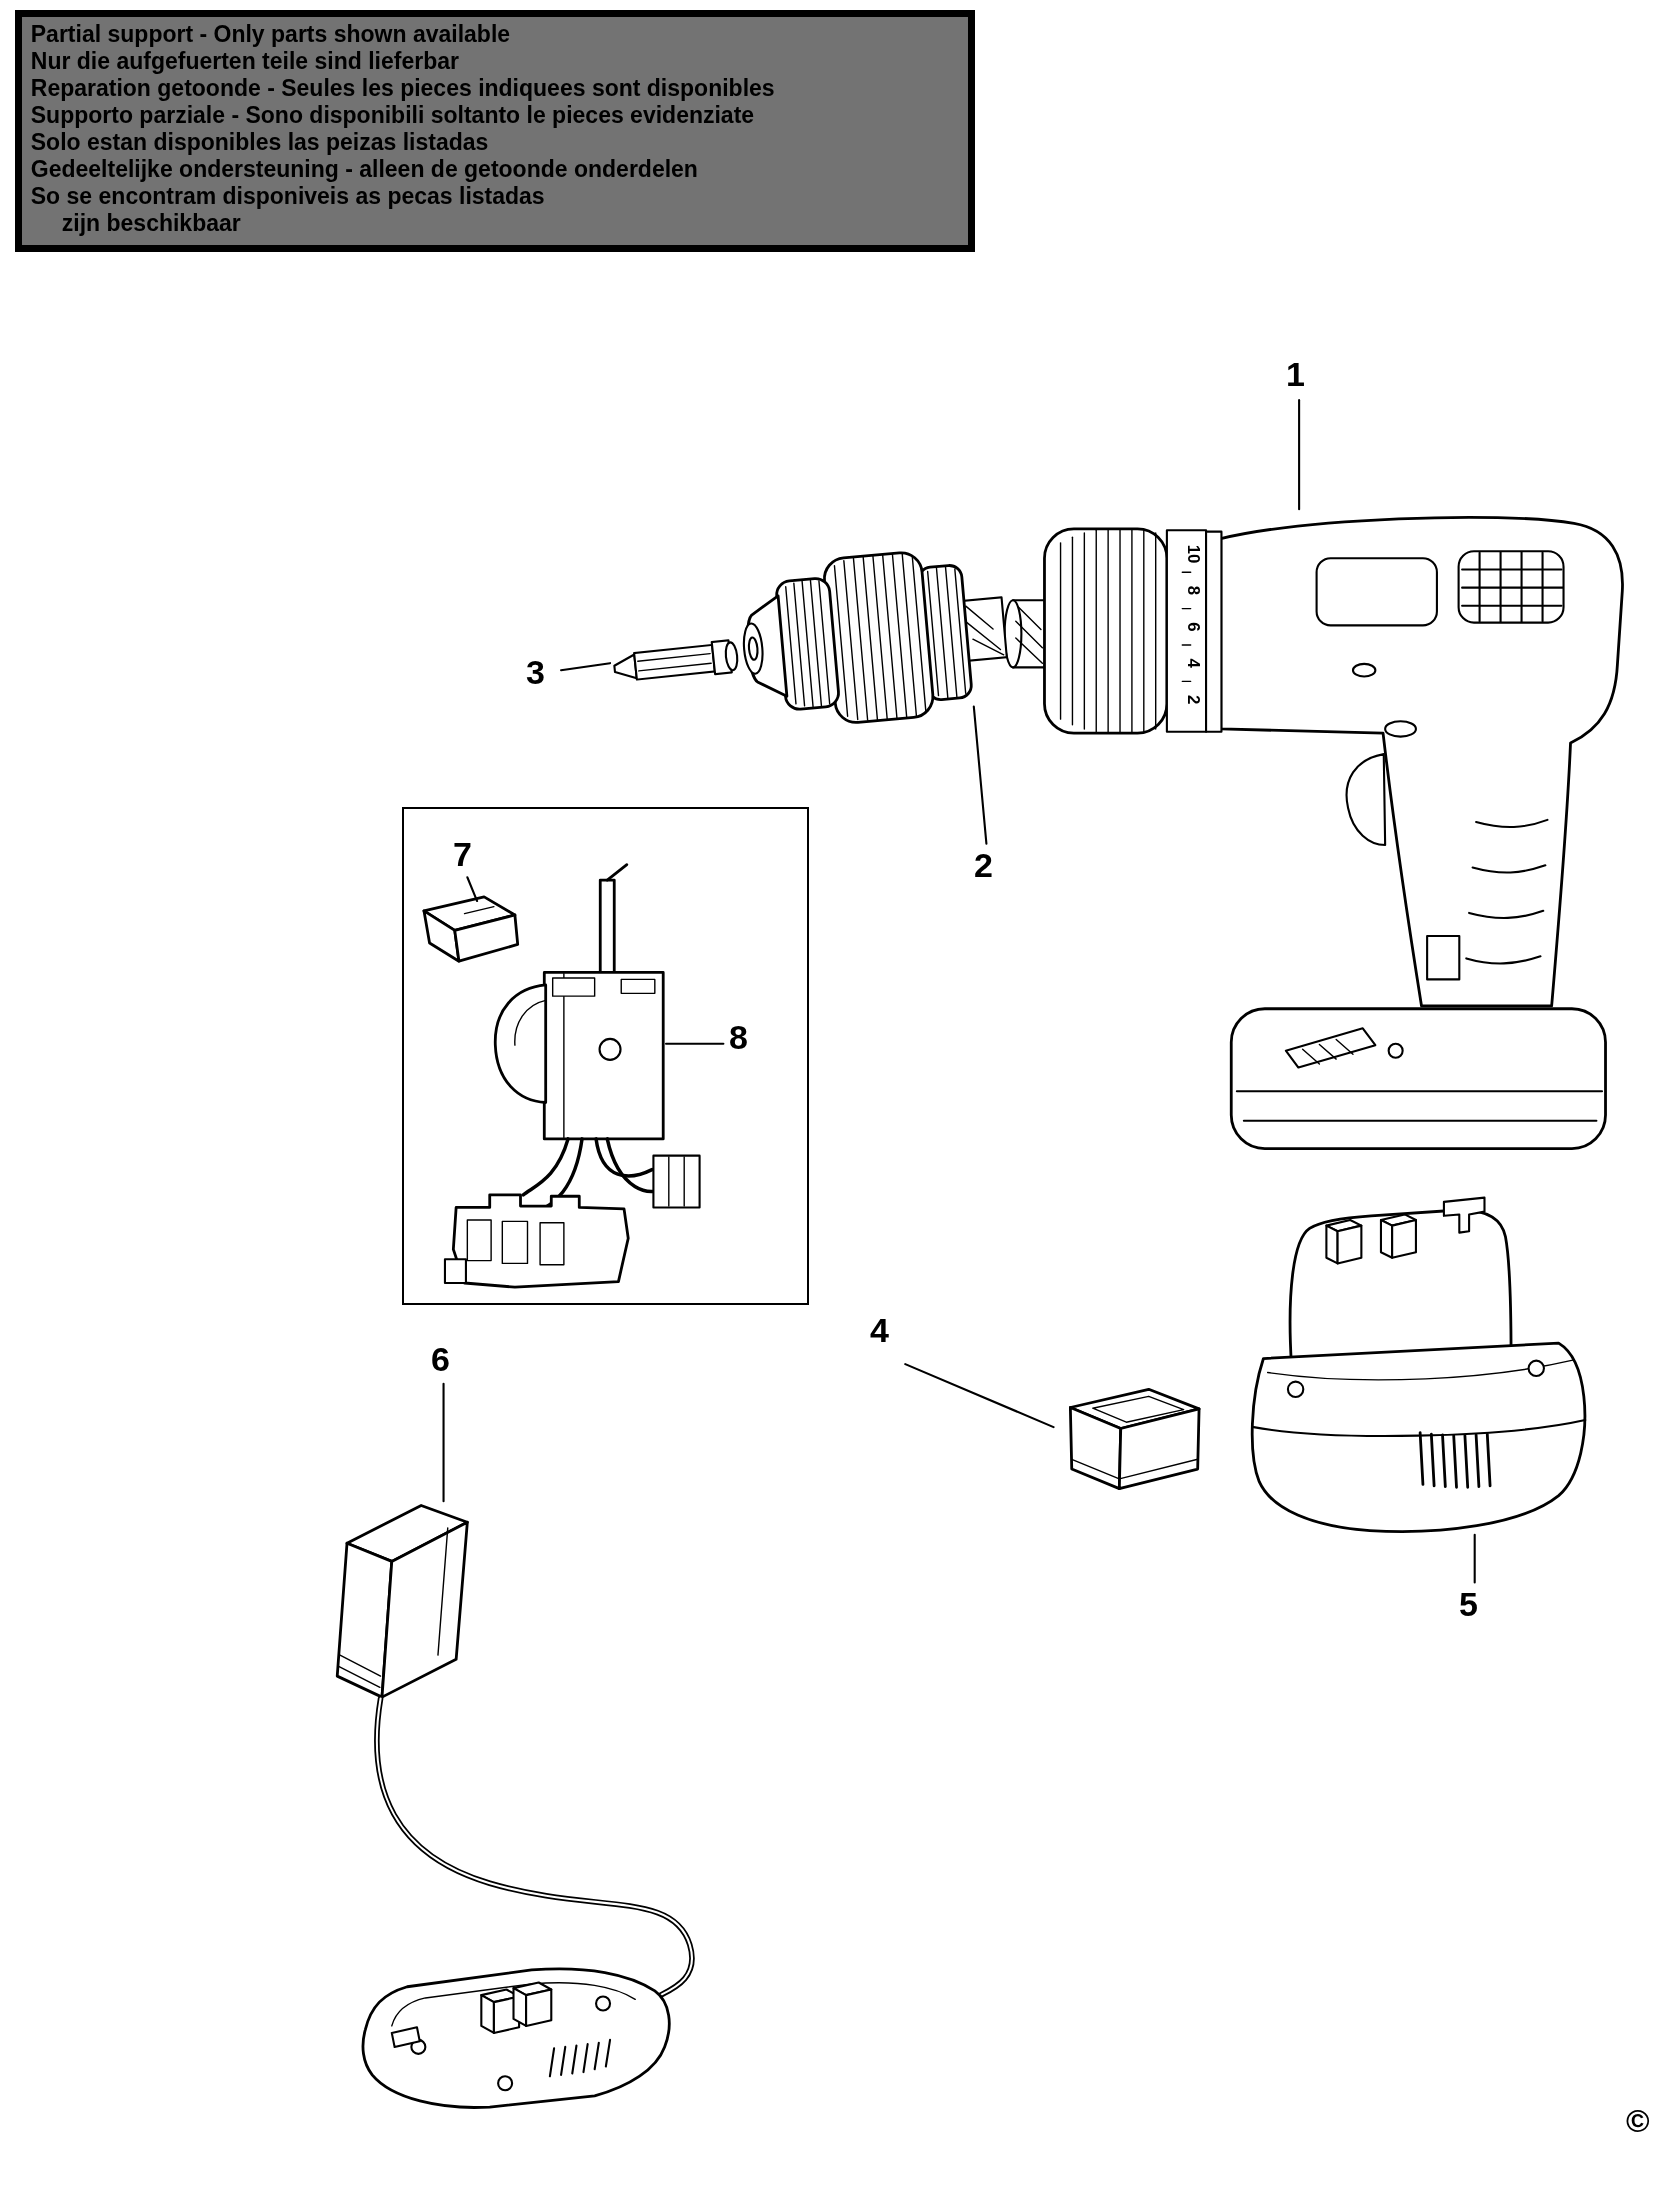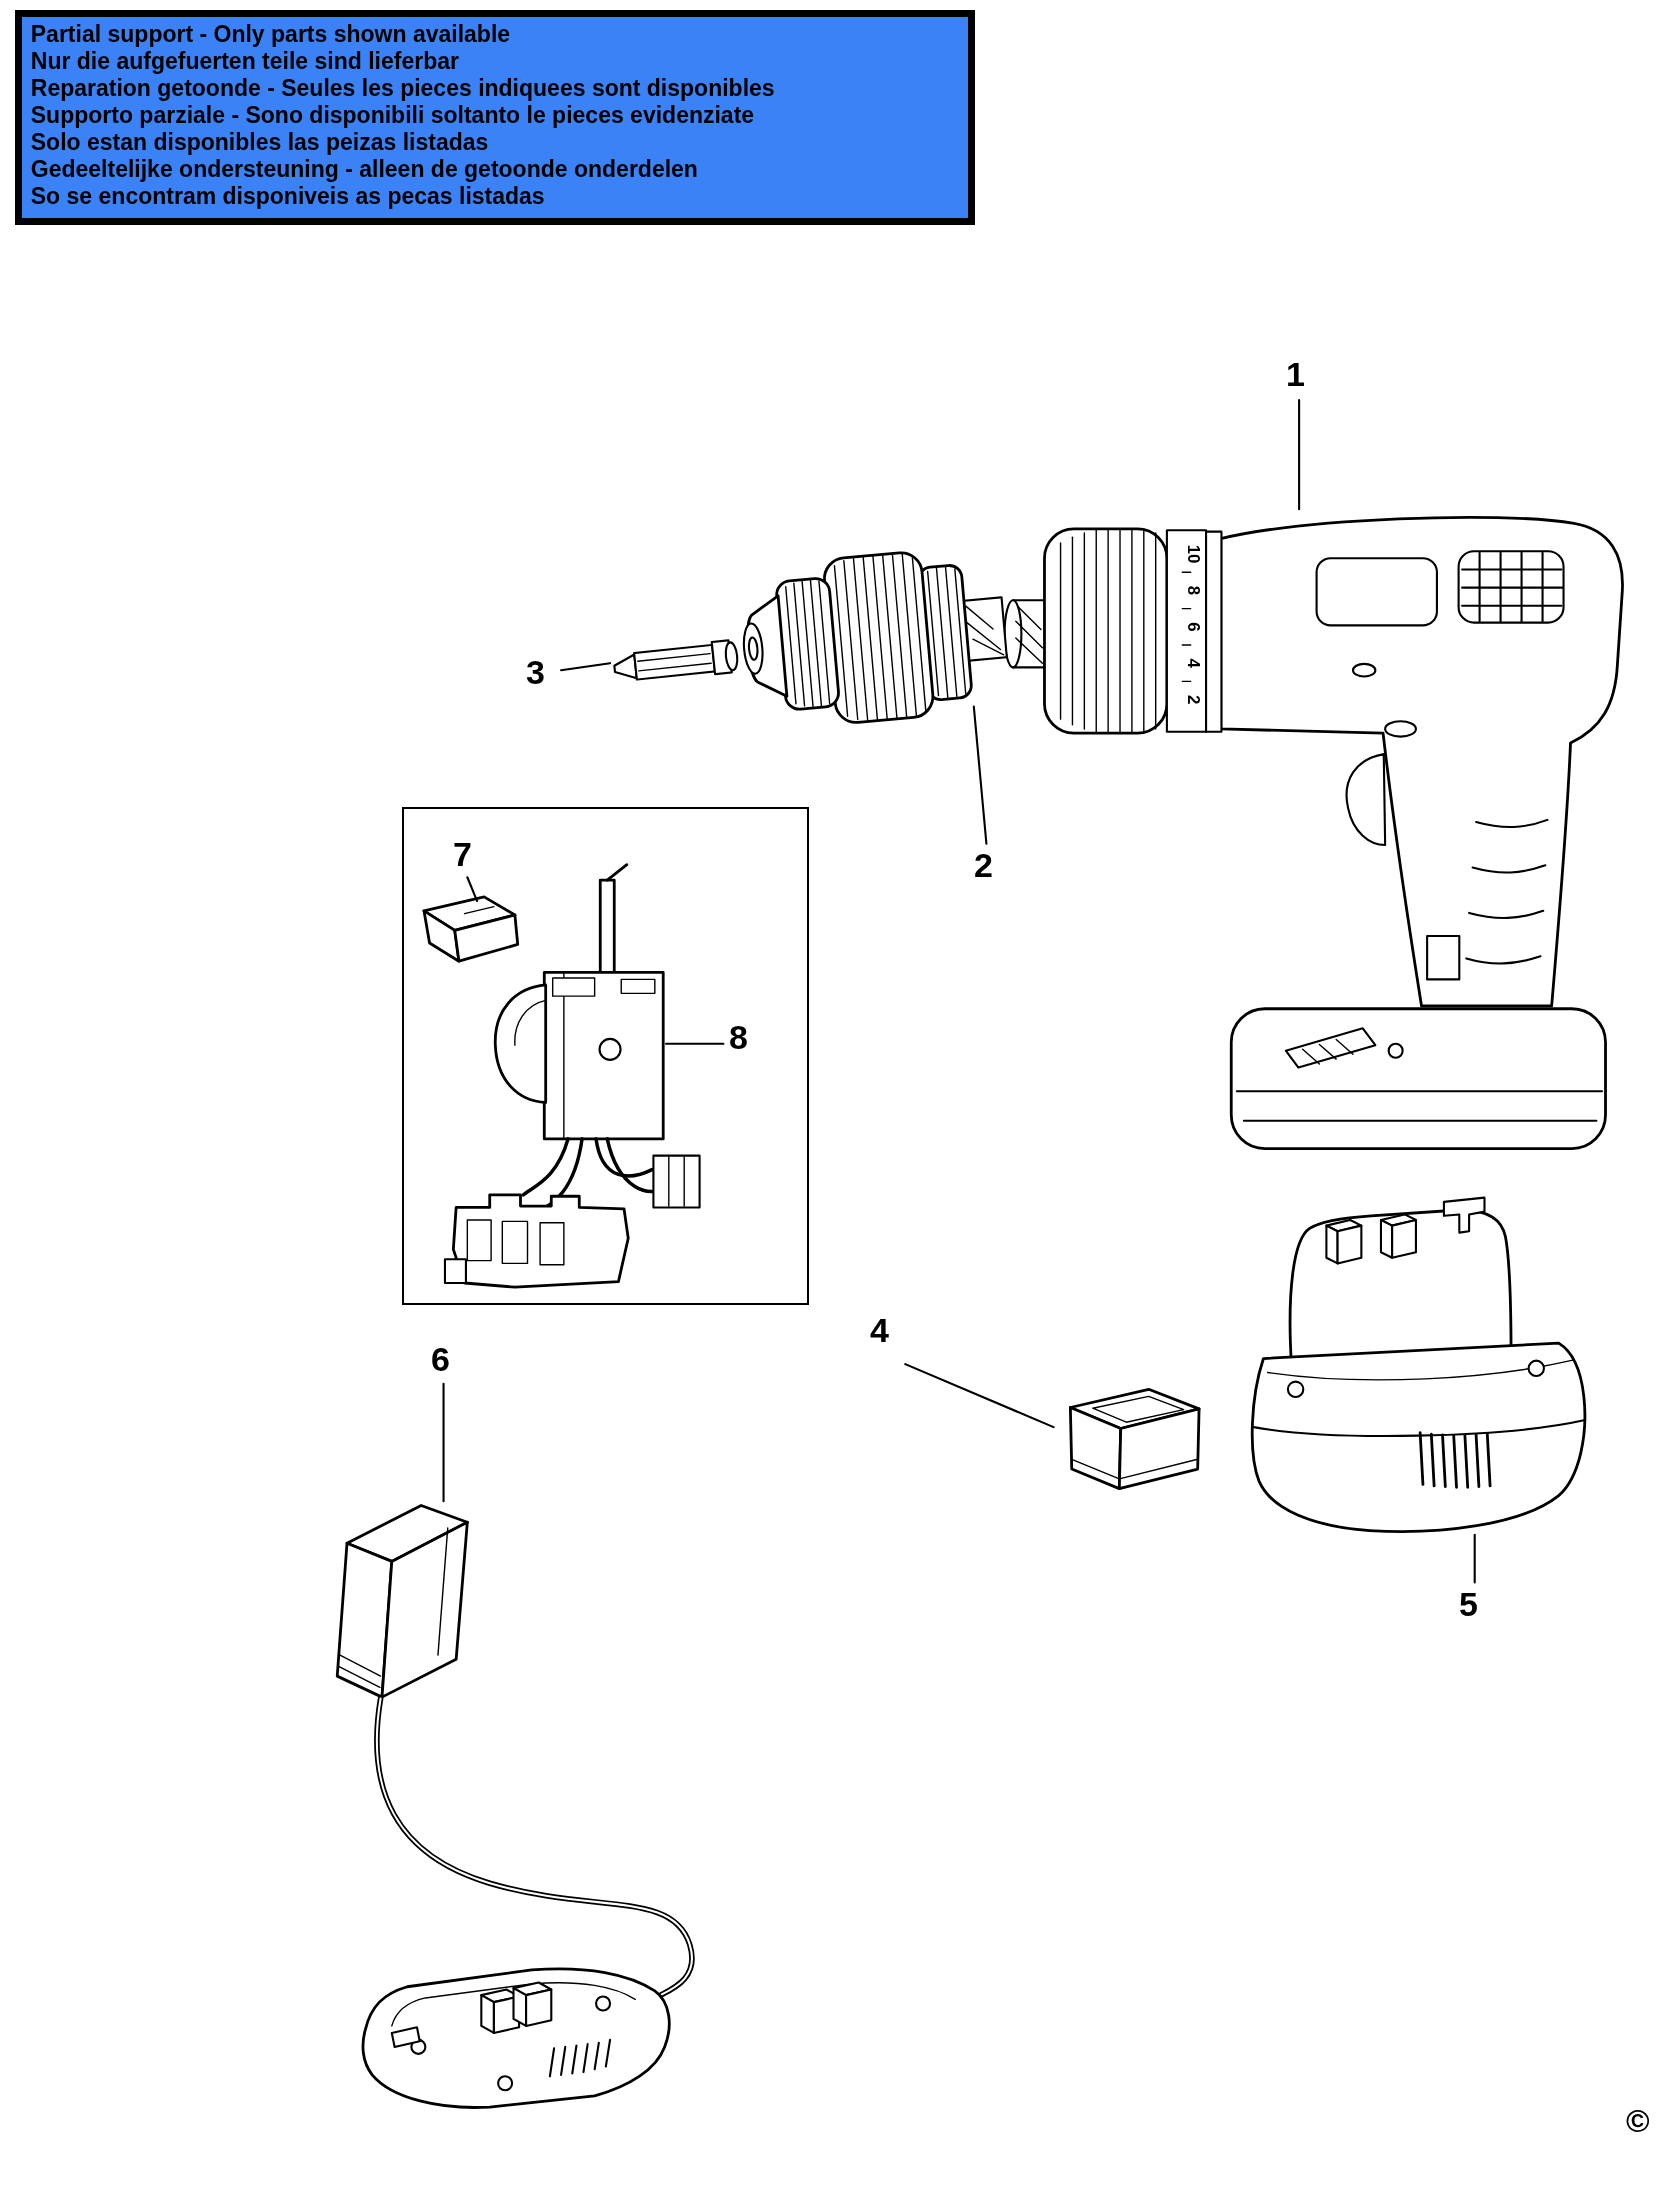--- a/index.html
+++ b/index.html
@@ -11,7 +11,7 @@
   .notice {
     position:absolute; left:15.4px; top:9.8px; width:960px;
     border:7px solid #000; padding:4.2px 8.4px 8.4px 8.4px; box-sizing:border-box;
-    background:#3b82f6;
+    background:#737373;
   }
   .notice-line { font-size:23px; font-weight:700; line-height:27px; white-space:nowrap; }
   .notice-line.indent { padding-left:31px; }

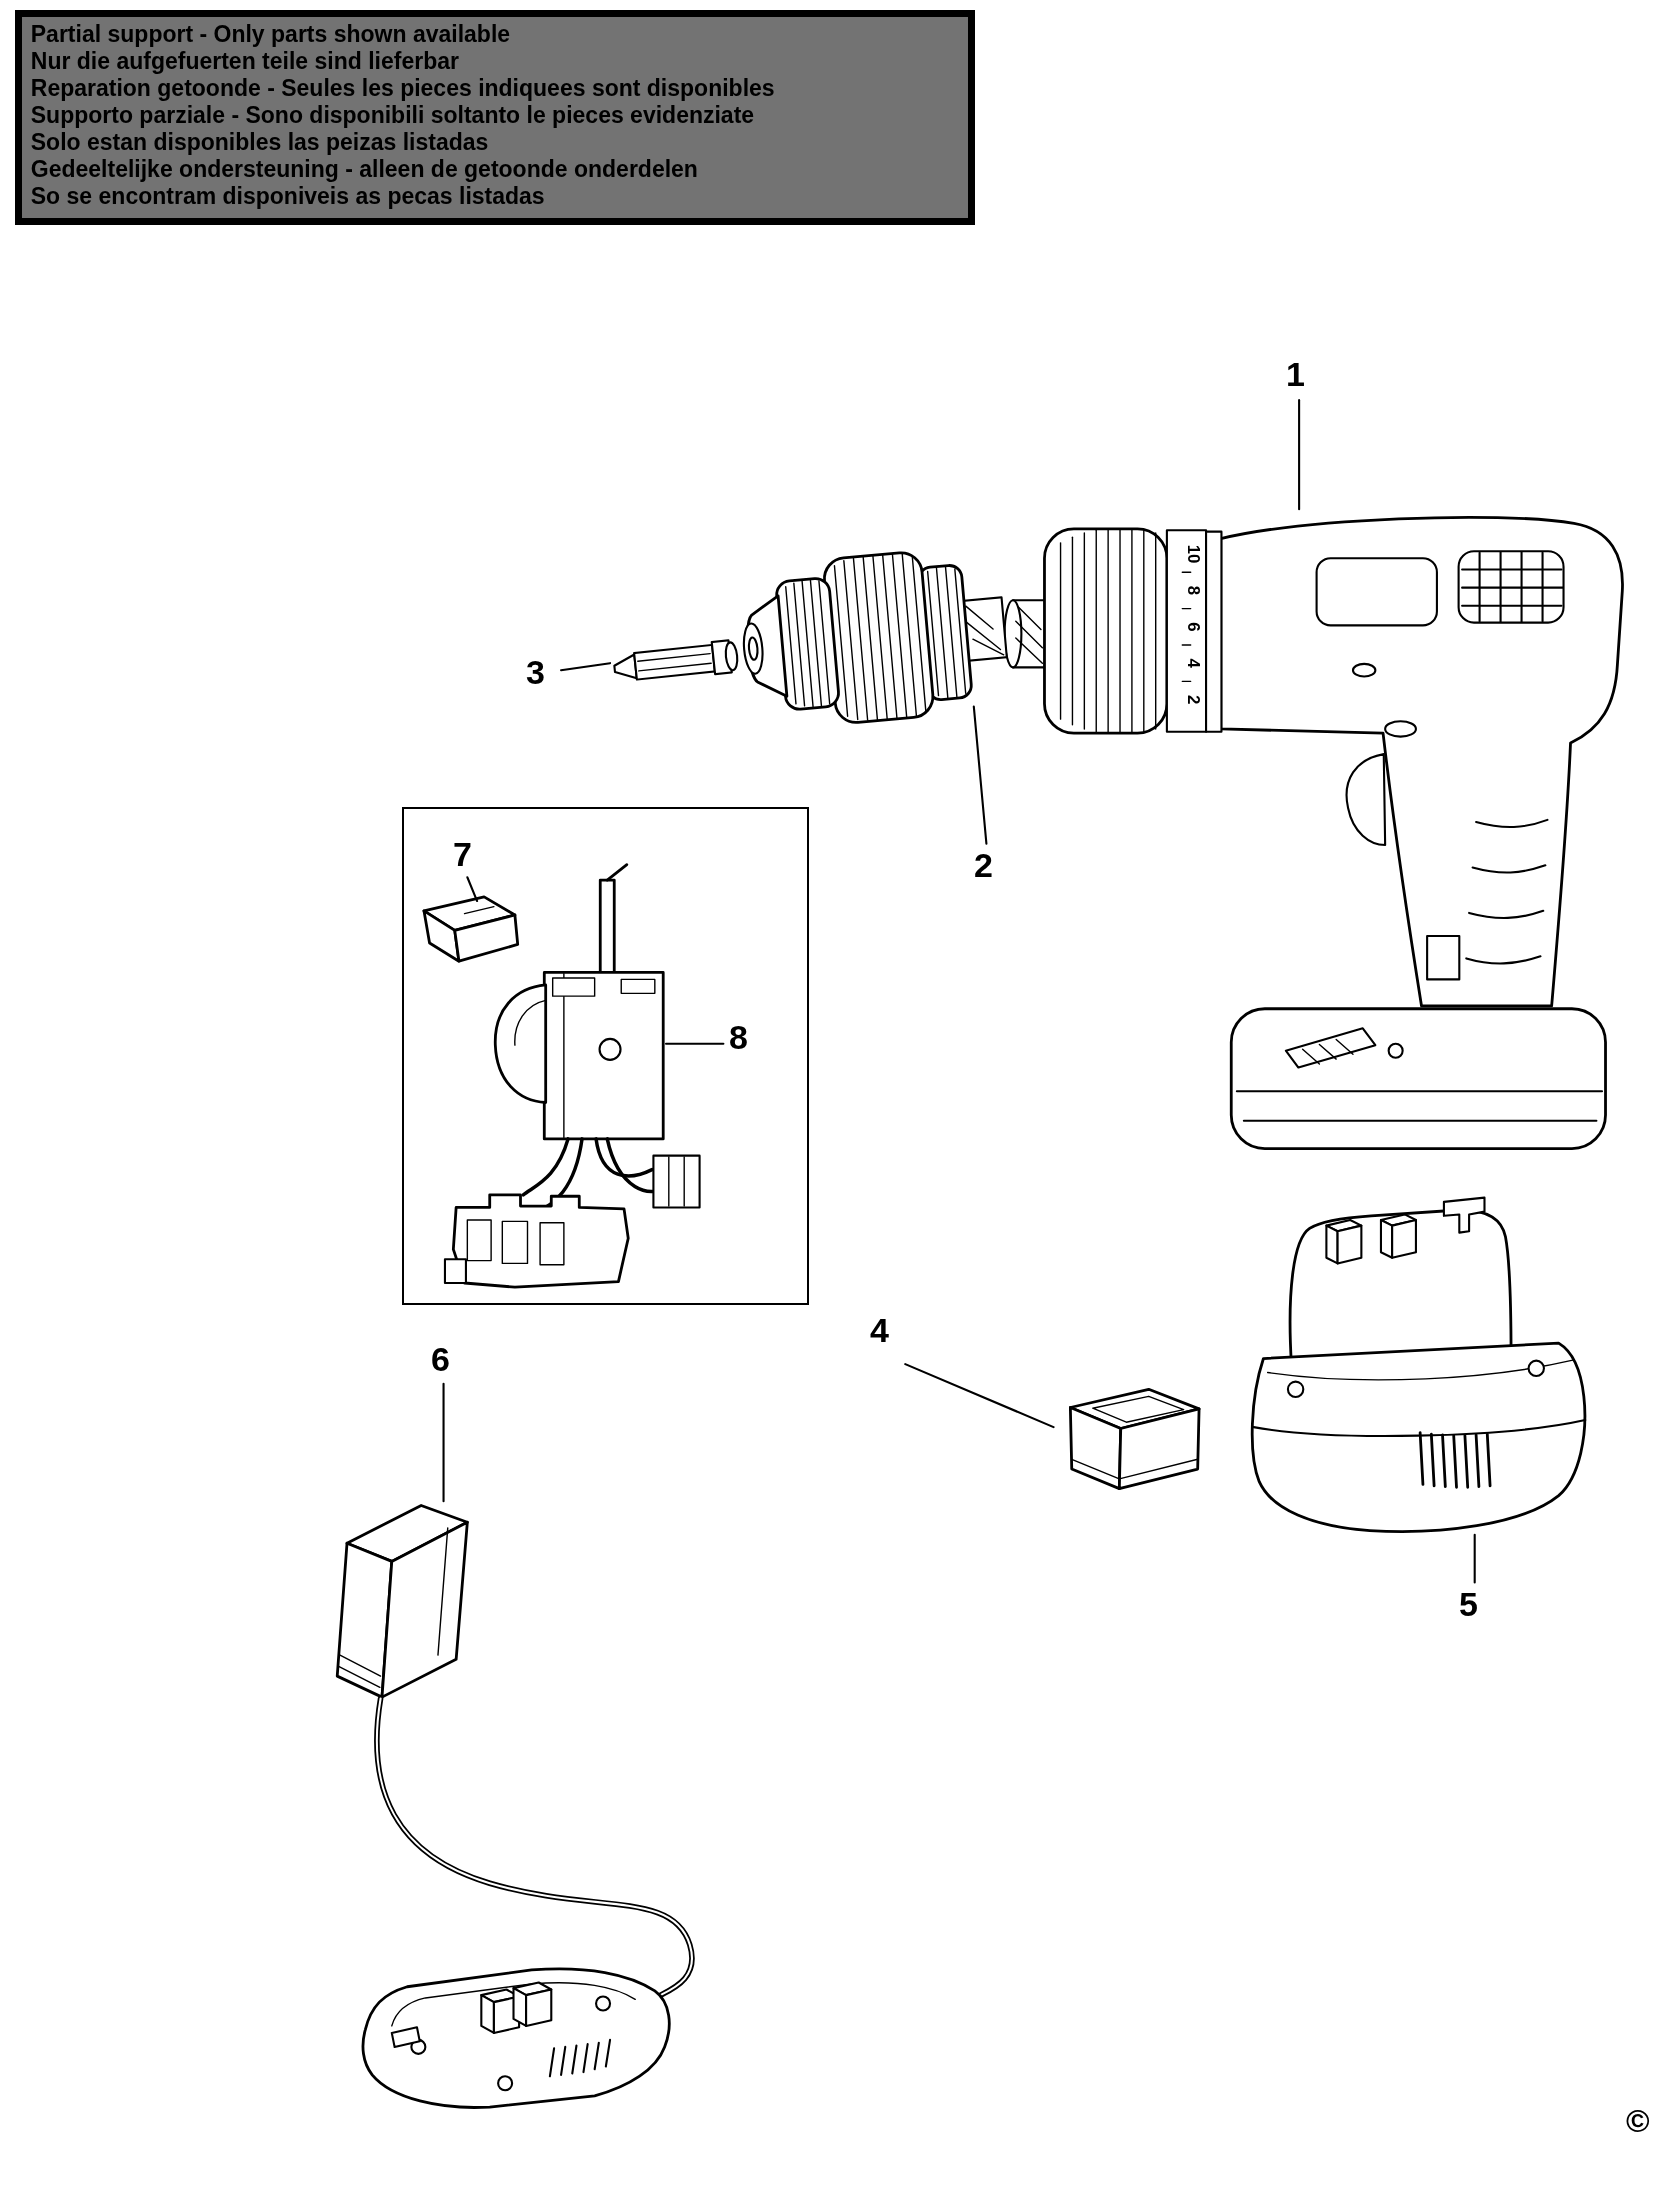--- a/index.html
+++ b/index.html
@@ -256,6 +256,7 @@
     <div class="notice-line">Solo estan disponibles las peizas listadas</div>
     <div class="notice-line">Gedeeltelijke ondersteuning - alleen de getoonde onderdelen</div>
     <div class="notice-line">So se encontram disponiveis as pecas listadas</div>
+    <div class="notice-line indent">zijn beschikbaar</div>
   </div>
 
   <div class="part-label" style="left:1286px; top:357px;">1</div>

